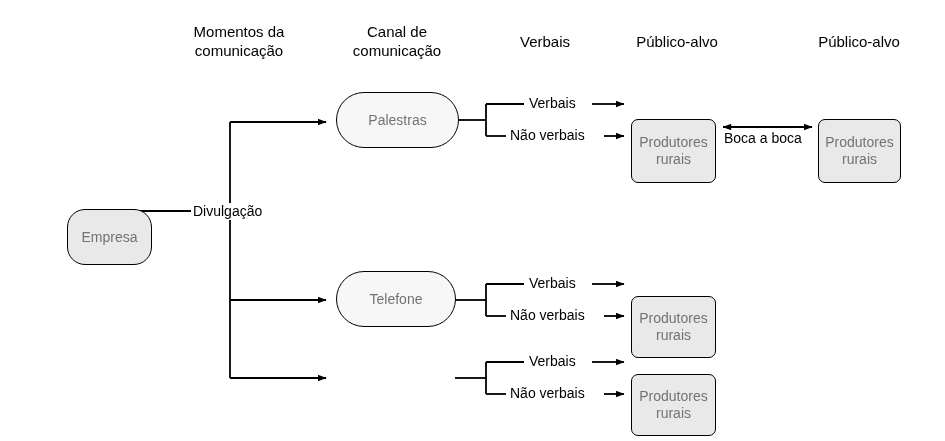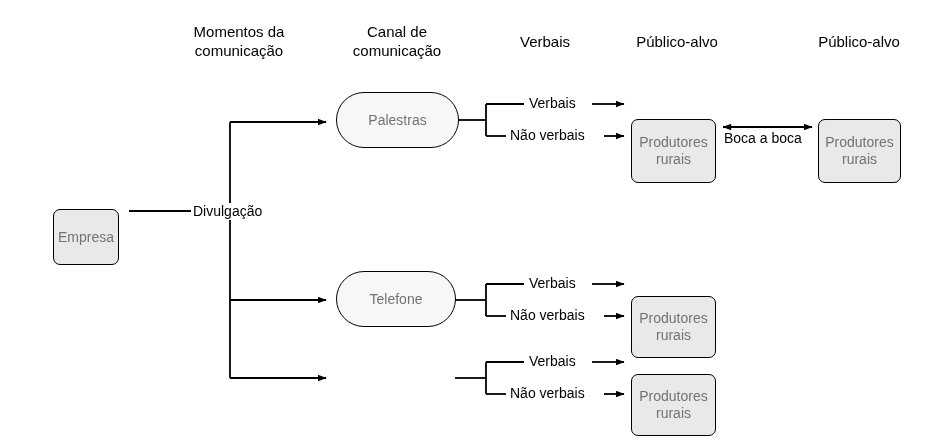--- a/index.html
+++ b/index.html
@@ -141,7 +141,7 @@
 
   <div class="col-header" style="left:795px; top:32px; width:128px;">Público-alvo</div>
 
-  <div class="node rect" style="left:53px; top:183px; width:66px; height:56px;">Empresa</div>
+  <div class="node rect" style="left:67px; top:183px; width:85px; height:56px;border-radius:18px;">Empresa</div>
 
   <div class="node pill" style="left:336px; top:92px; width:123px; height:56px;">Palestras</div>
 

